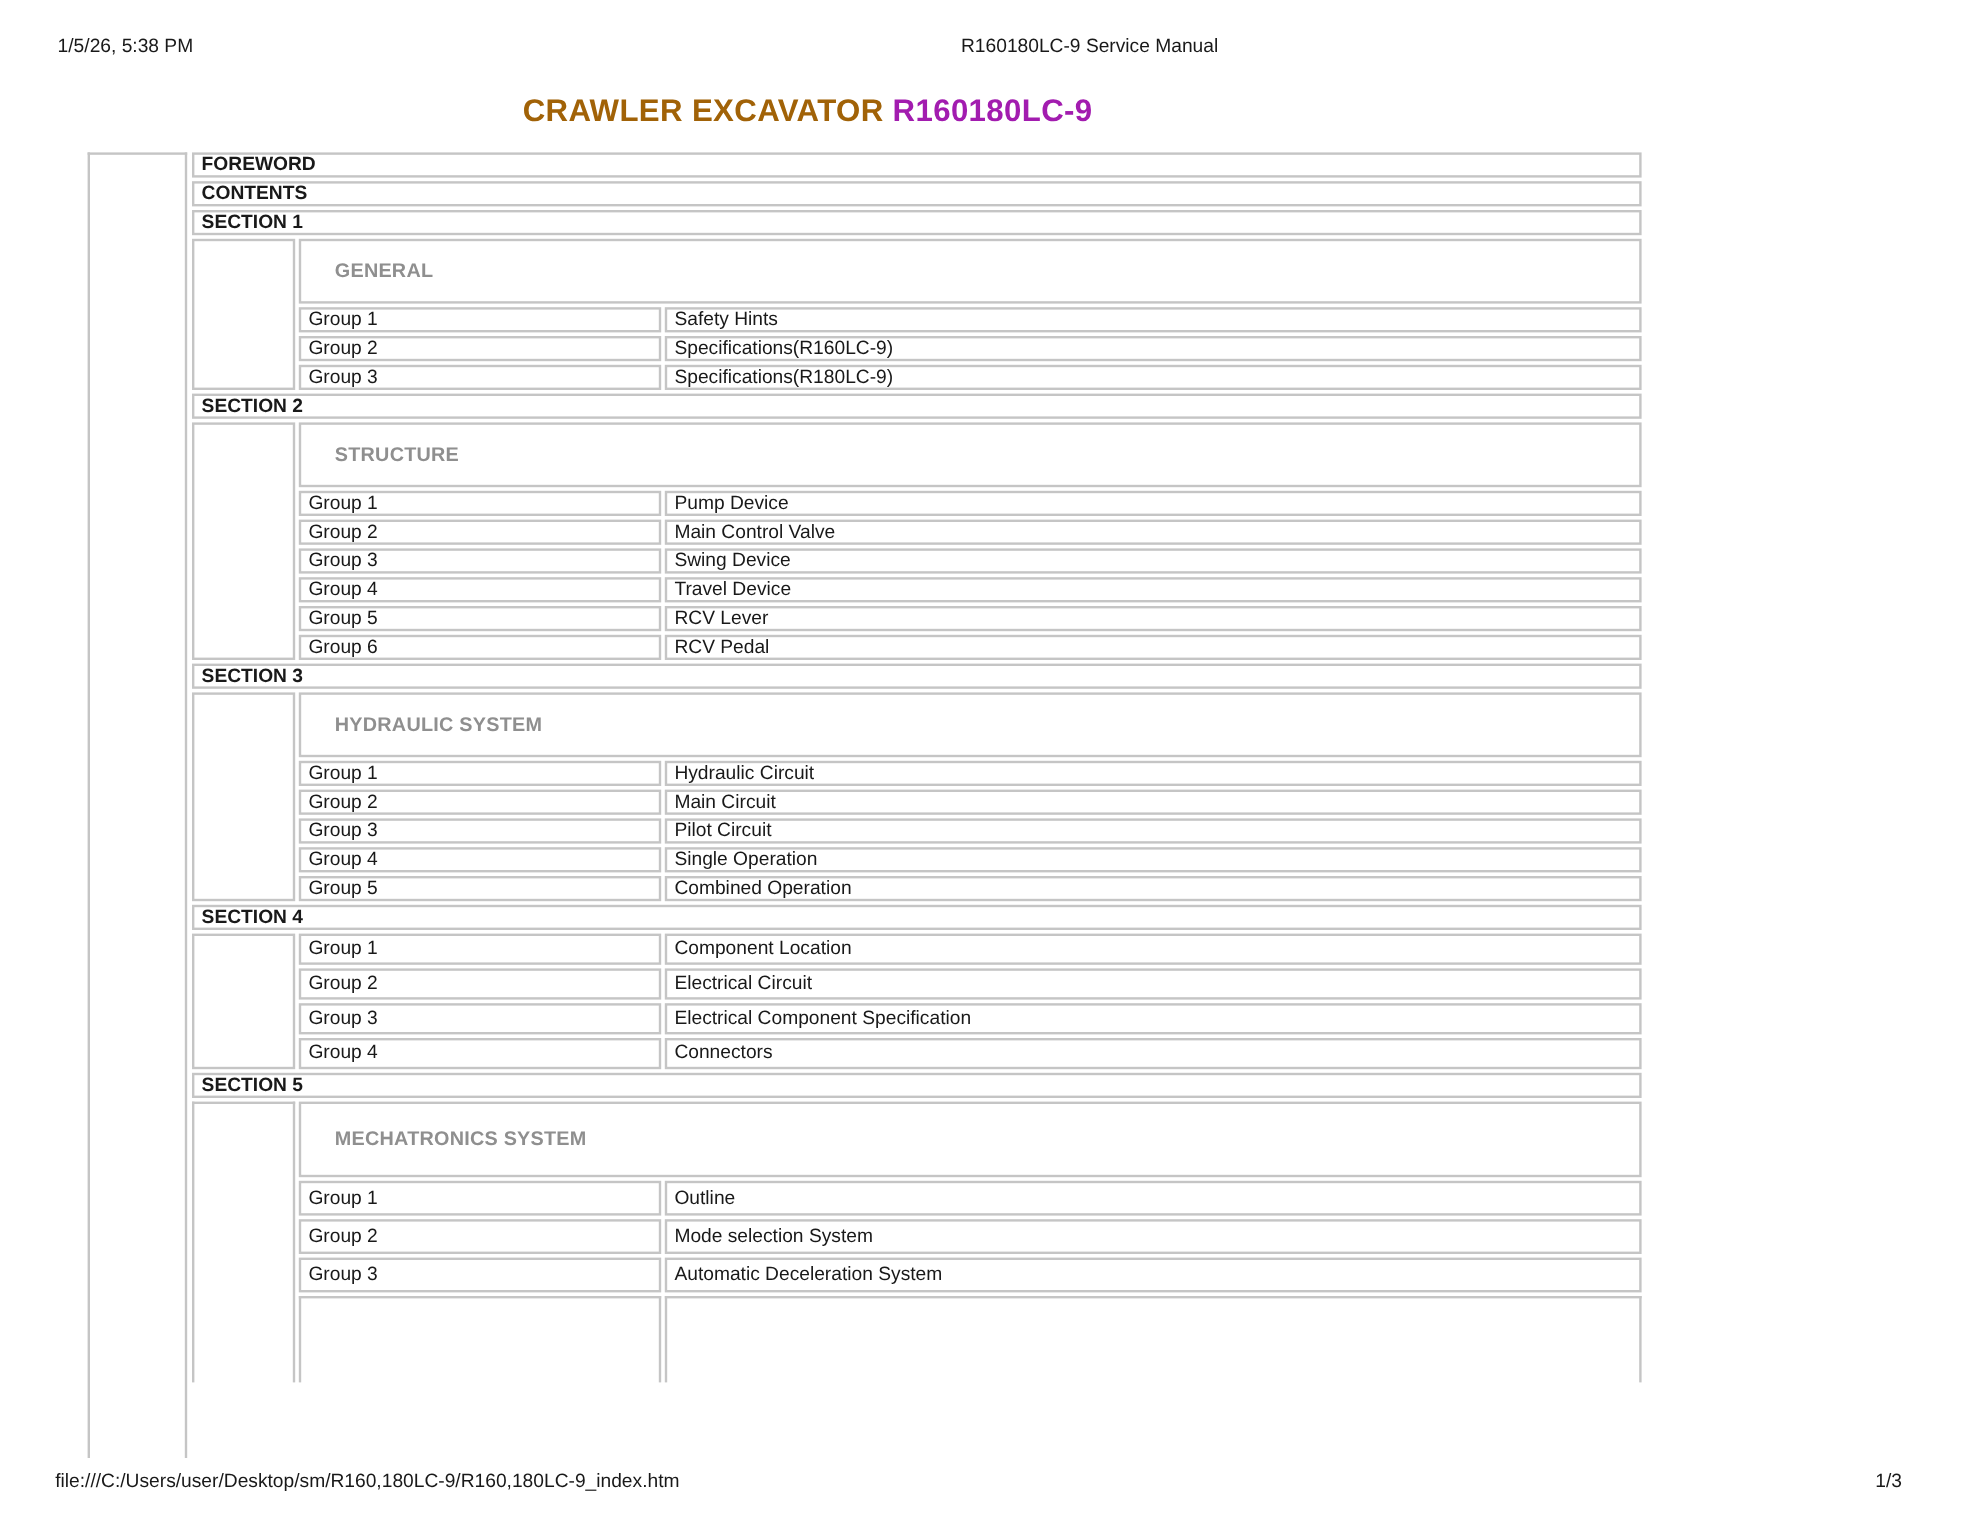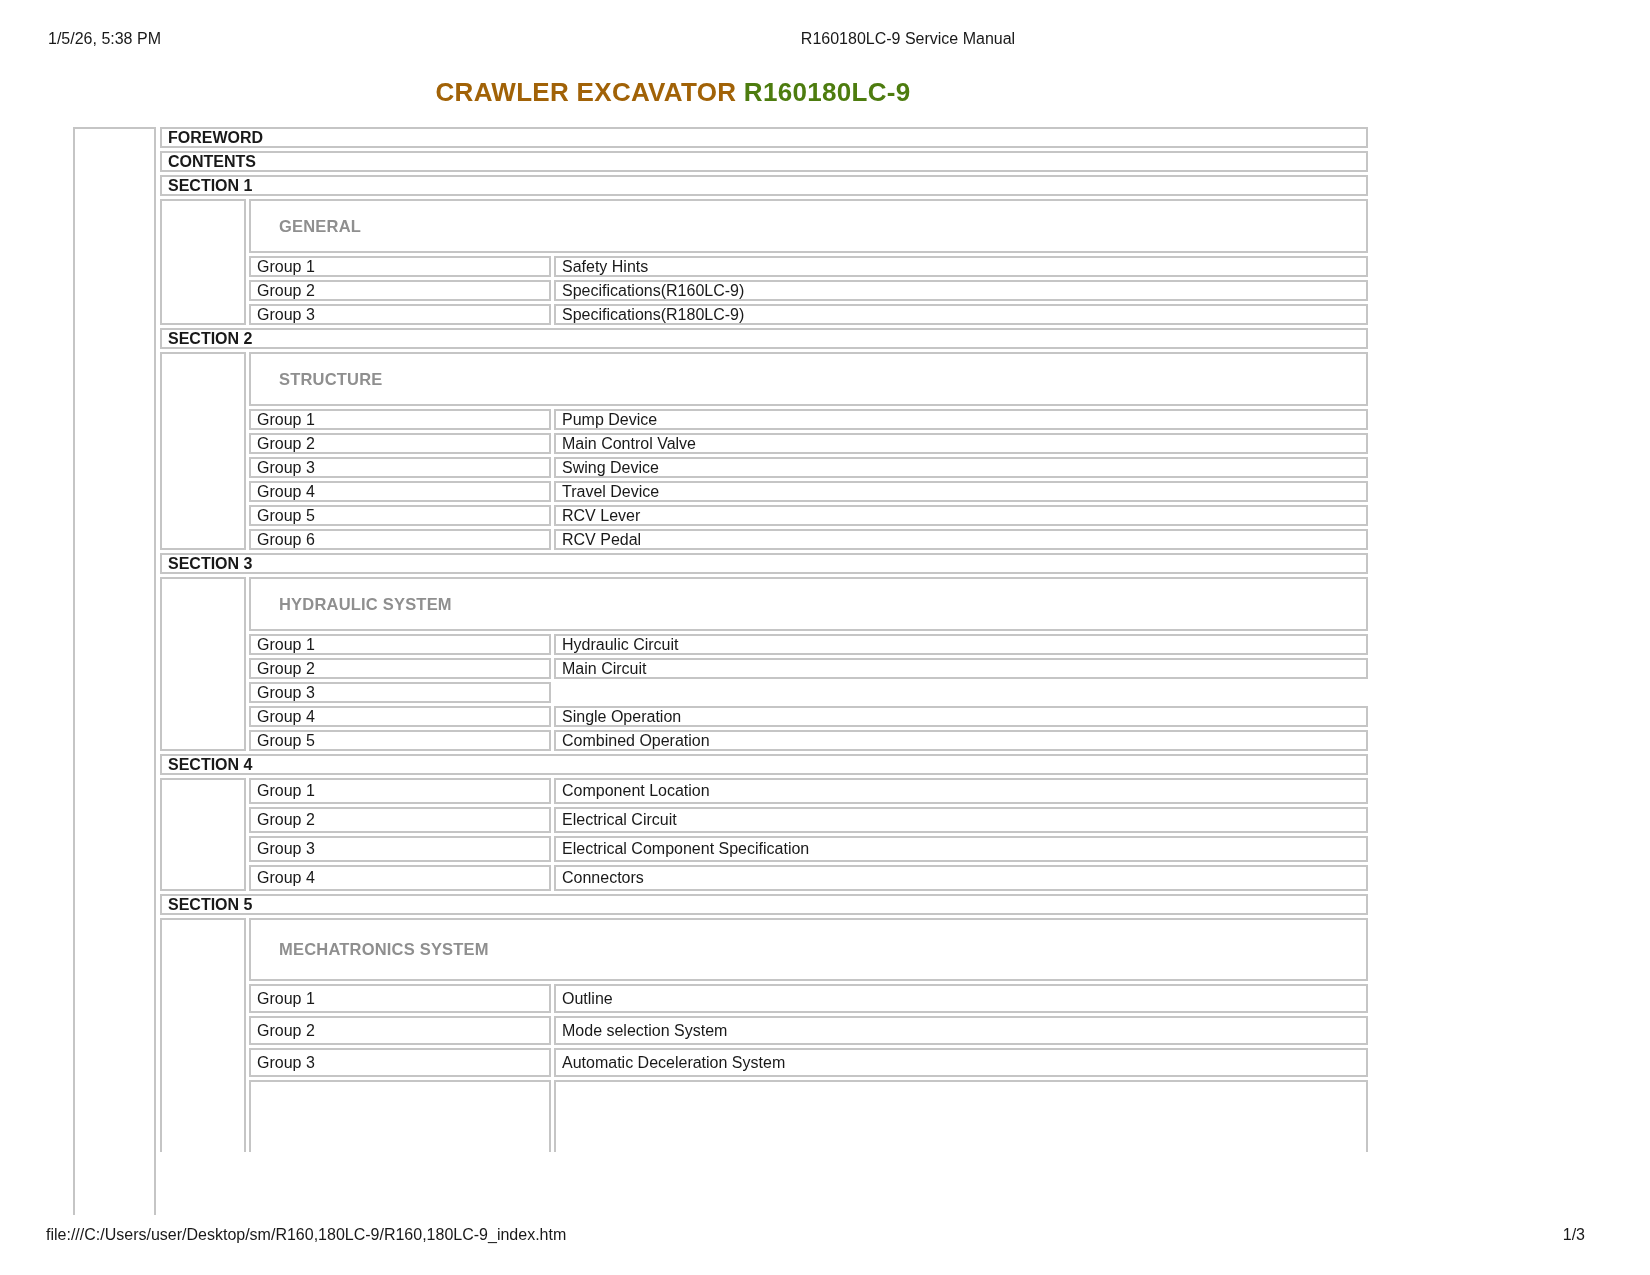--- a/index.html
+++ b/index.html
@@ -24,7 +24,7 @@
     font-size:26px;font-weight:bold;white-space:nowrap;letter-spacing:.3px;
   }
   .doc-title .t-prefix{color:#a16207;}
-  .doc-title .t-model{color:#4d7c0f;}
+  .doc-title .t-model{color:#a21caf;}
   
   .left-col{
     position:absolute;left:73px;top:127px;width:83px;height:1088px;

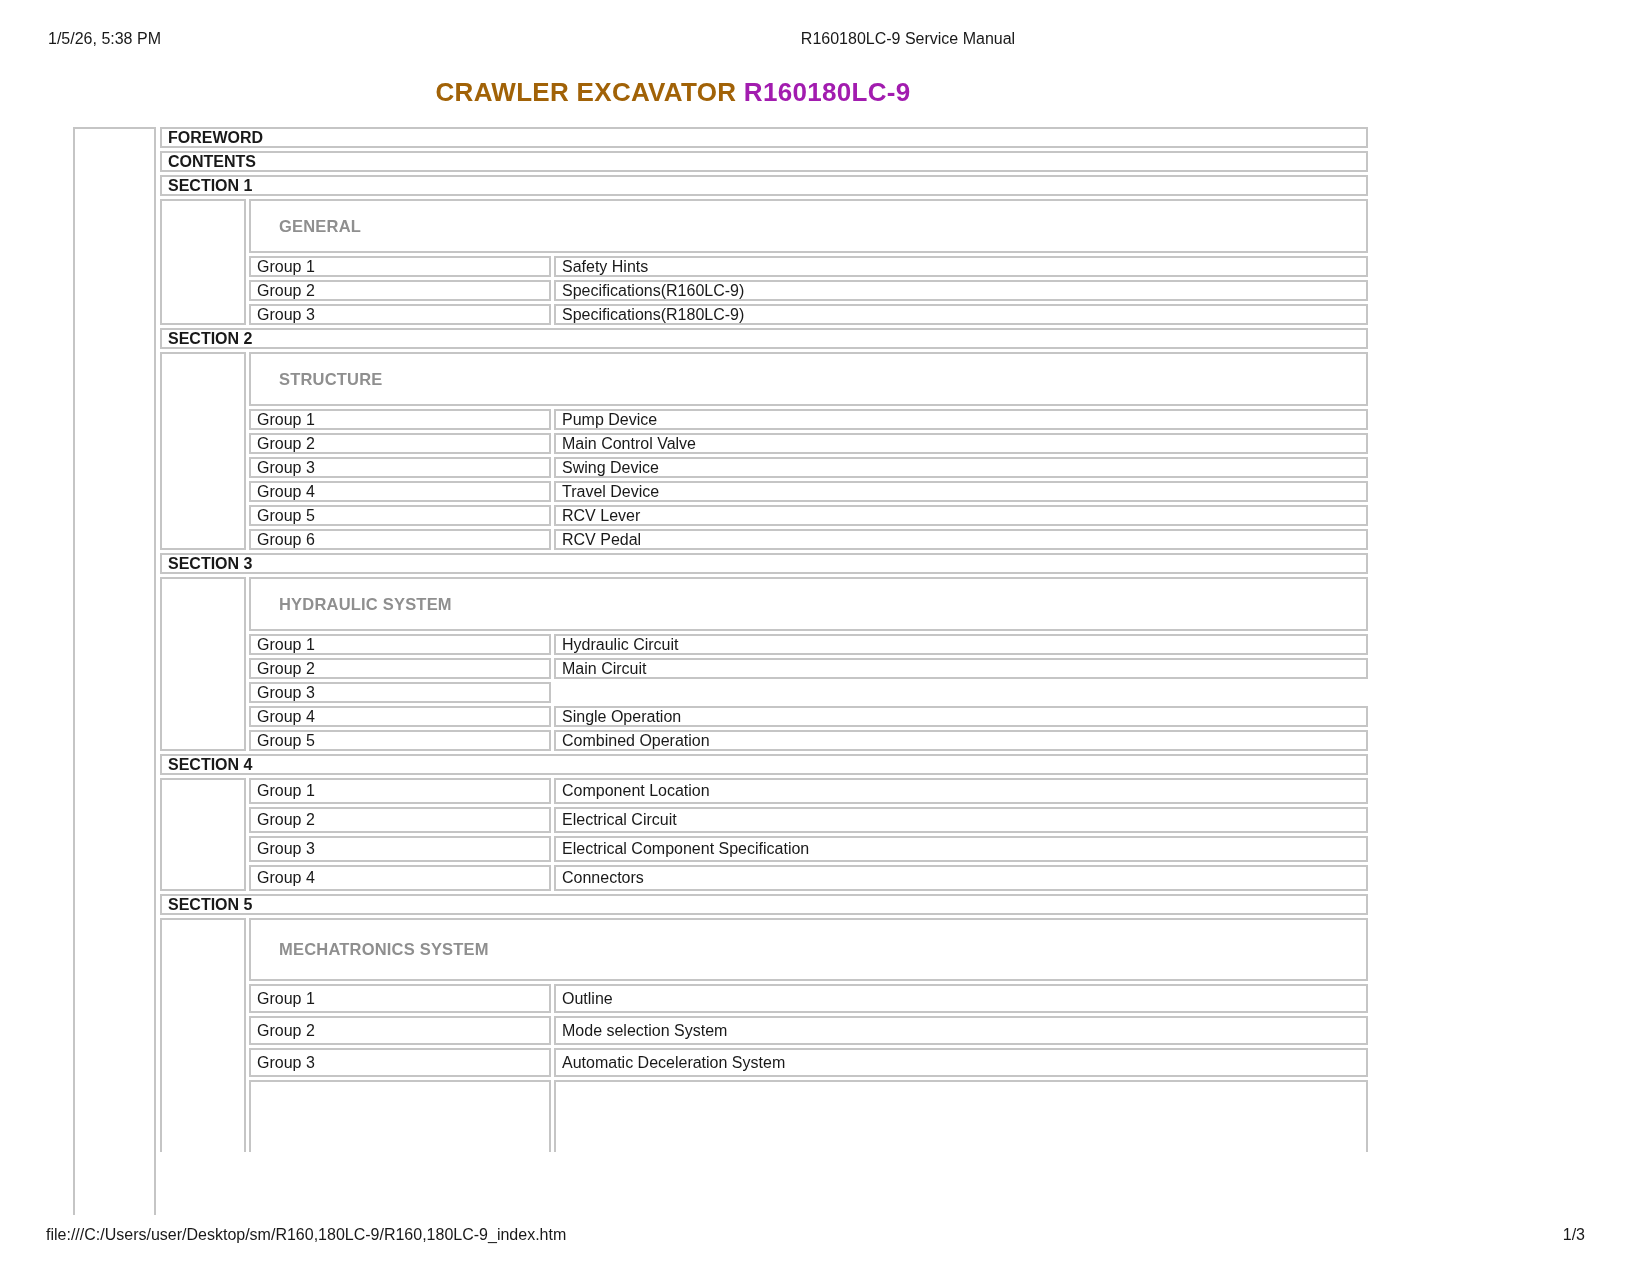--- a/index.html
+++ b/index.html
@@ -138,6 +138,7 @@
       </div>
       <div class="grow r21">
         <div class="cell gcell gname">Group 3</div>
+        <div class="cell gcell gdesc">Pilot Circuit</div>
       </div>
       <div class="grow r21">
         <div class="cell gcell gname">Group 4</div>

